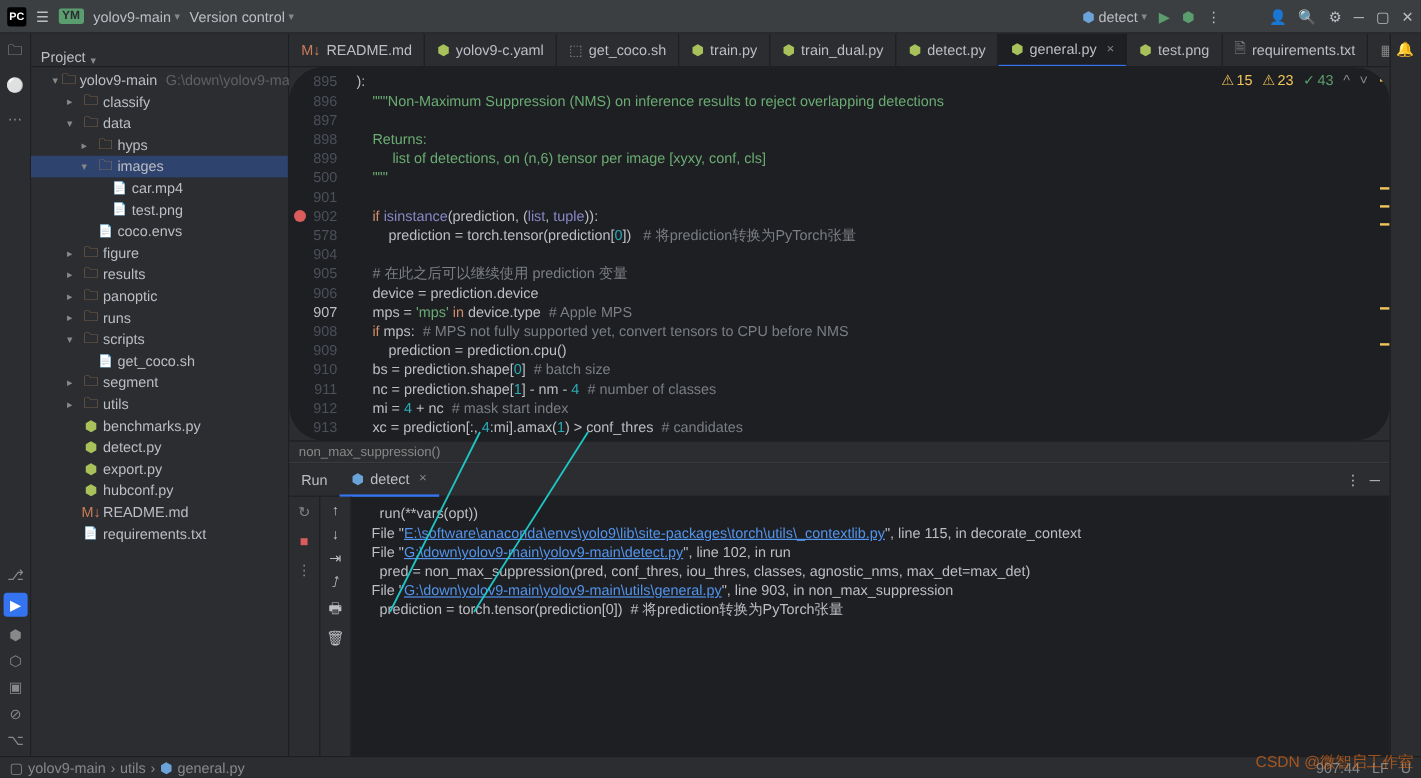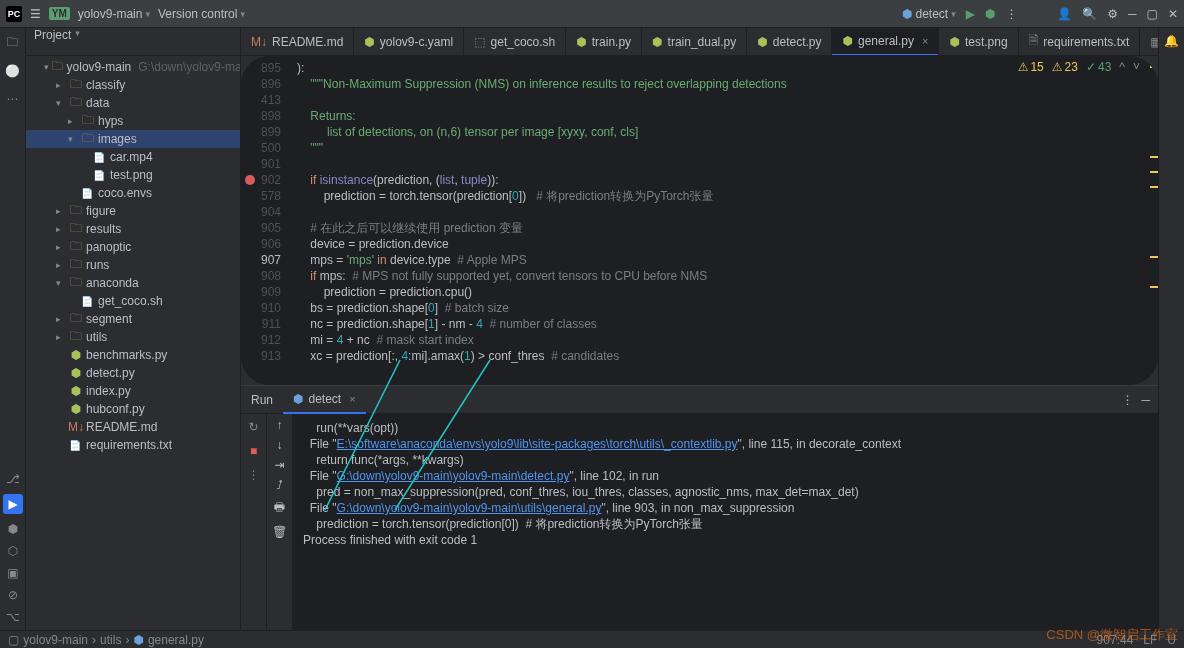--- a/index.html
+++ b/index.html
@@ -16,7 +16,7 @@
 .leftbar .ico { width:18px; height:18px; display:flex; align-items:center; justify-content:center; cursor:pointer; color:#888; }
 .leftbar .ico.active { color:#bcbec4; }
 .proj-panel { width:215px; background:#2b2d30; border-right:1px solid #1e1f22; display:flex; flex-direction:column; }
-.proj-head { height:28px; display:flex; align-items:flex-start; padding:0 8px; color:#bcbec4; font-size:12px; gap:4px; border-bottom:1px solid #1e1f22; }
+.proj-head { height:28px; display:flex; align-items:flex-end; padding:0 8px; color:#bcbec4; font-size:12px; gap:4px; border-bottom:1px solid #1e1f22; }
 .tree { flex:1; overflow:auto; padding:2px 0; font-size:12px; }
 .tree-row { display:flex; align-items:center; height:18px; padding-left:6px; cursor:pointer; white-space:nowrap; gap:3px; }
 .tree-row.sel { background:#2e436e; }

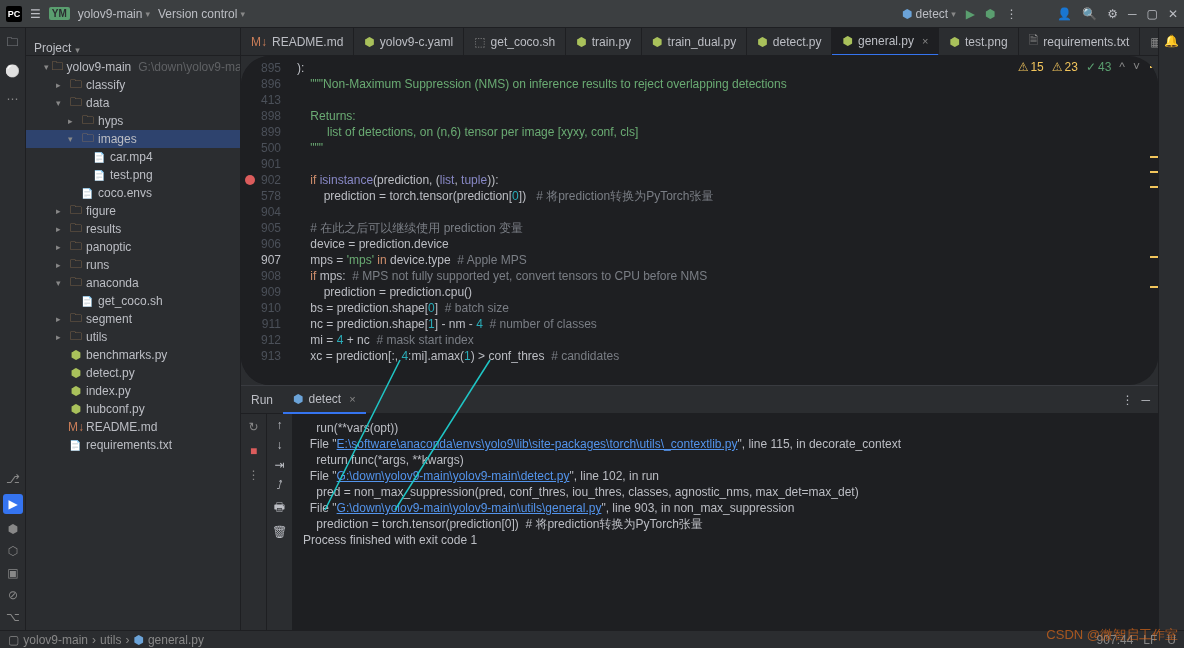--- a/index.html
+++ b/index.html
@@ -312,7 +312,7 @@
         <div class="gutter" id="gutter">
             <div class="gut-line">895</div>
             <div class="gut-line">896</div>
-            <div class="gut-line">413</div>
+            <div class="gut-line">897</div>
             <div class="gut-line">898</div>
             <div class="gut-line">899</div>
             <div class="gut-line">500</div>

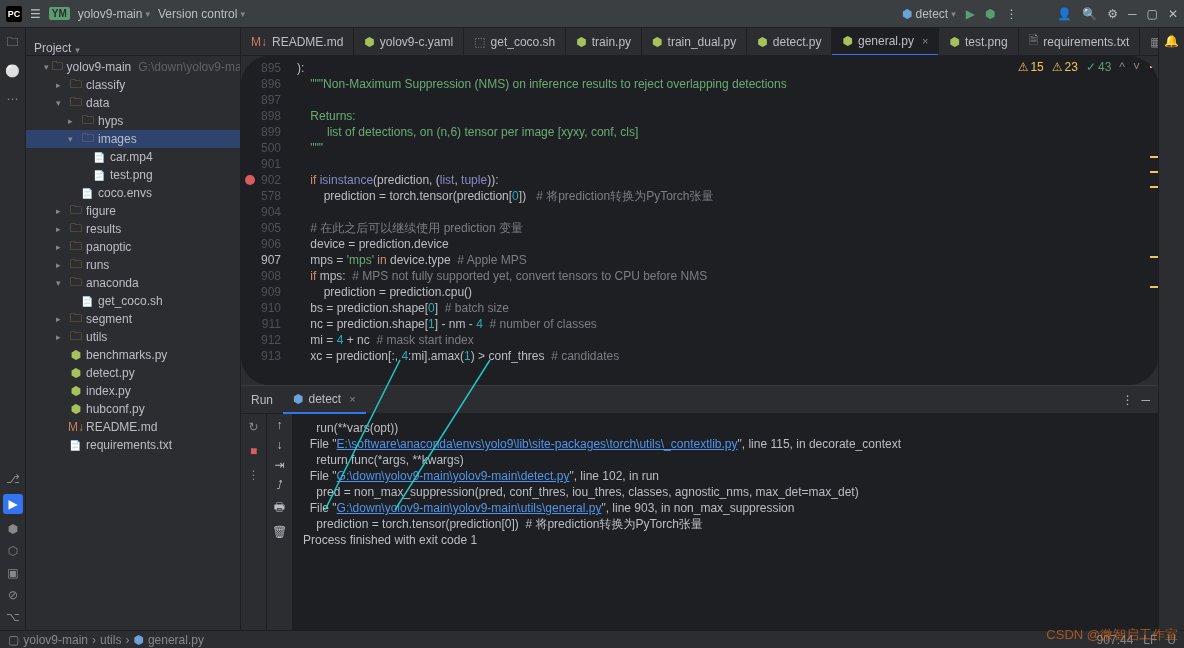--- a/index.html
+++ b/index.html
@@ -200,7 +200,7 @@
           <span class="tree-ico">
             <span class="folder">🗀</span>
           </span>
-          <span>anaconda</span>
+          <span>scripts</span>
         </div>
         <div class="tree-row" style="padding-left: 42px;">
           <span class="tree-arrow"></span>

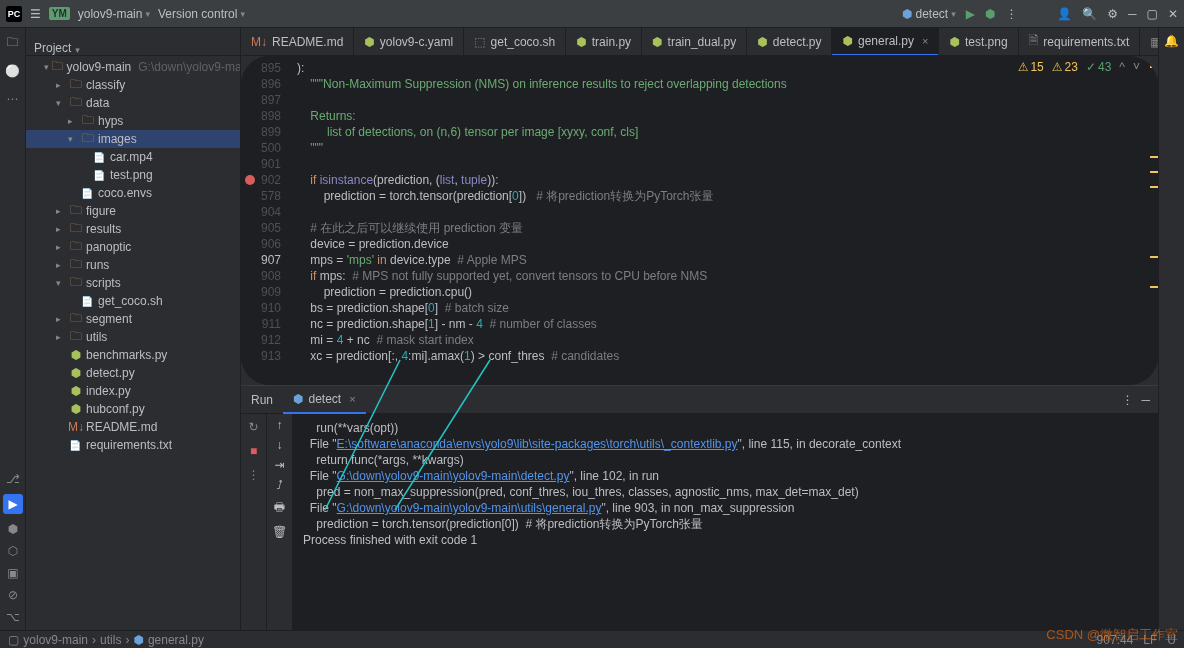--- a/index.html
+++ b/index.html
@@ -348,6 +348,7 @@
             <span>˅</span>
         </div>
       </div>
+      <div class="crumb-bar">non_max_suppression()</div>
 
       <div class="run-panel">
         <div class="run-head">

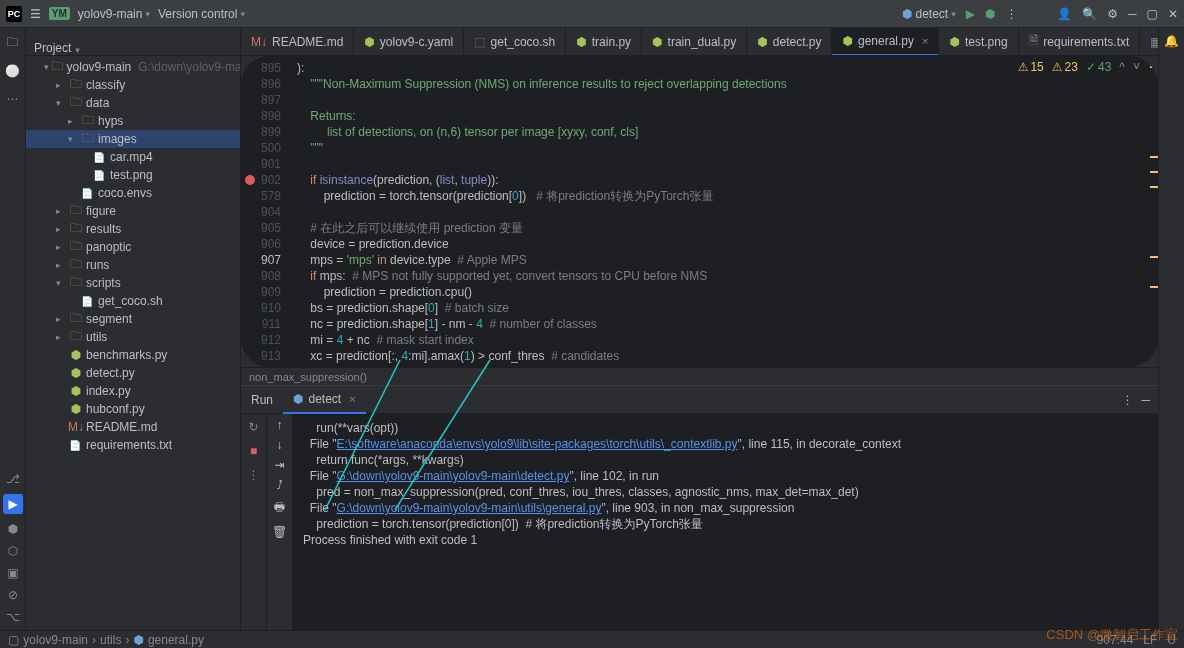--- a/index.html
+++ b/index.html
@@ -240,7 +240,7 @@
           <span class="tree-ico">
             <span style="color:#a9c15b">⬢</span>
           </span>
-          <span>index.py</span>
+          <span>export.py</span>
         </div>
         <div class="tree-row" style="padding-left: 30px;">
           <span class="tree-arrow"></span>

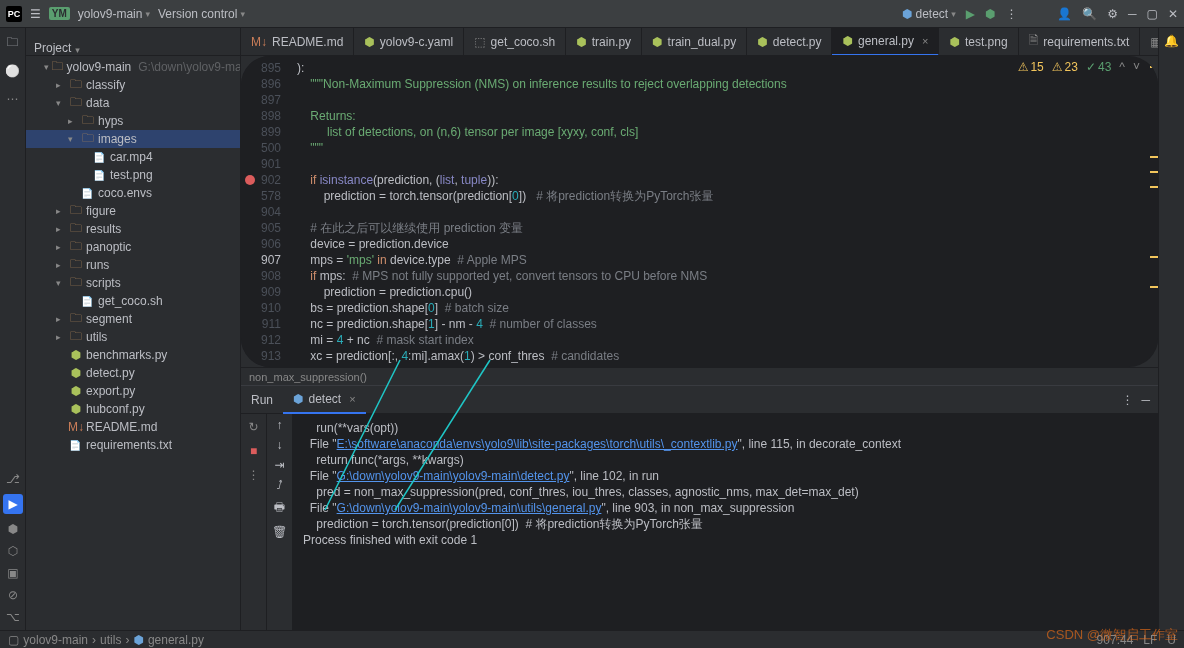--- a/index.html
+++ b/index.html
@@ -380,7 +380,6 @@
           <div class="console" id="console">
               <div class="con-line">    run(**vars(opt))</div>
               <div class="con-line">  File "<span class="link">E:\software\anaconda\envs\yolo9\lib\site-packages\torch\utils\_contextlib.py</span>", line 115, in decorate_context</div>
-              <div class="con-line">    return func(*args, **kwargs)</div>
               <div class="con-line">  File "<span class="link">G:\down\yolov9-main\yolov9-main\detect.py</span>", line 102, in run</div>
               <div class="con-line">    pred = non_max_suppression(pred, conf_thres, iou_thres, classes, agnostic_nms, max_det=max_det)</div>
               <div class="con-line">  File "<span class="link">G:\down\yolov9-main\yolov9-main\utils\general.py</span>", line 903, in non_max_suppression</div>

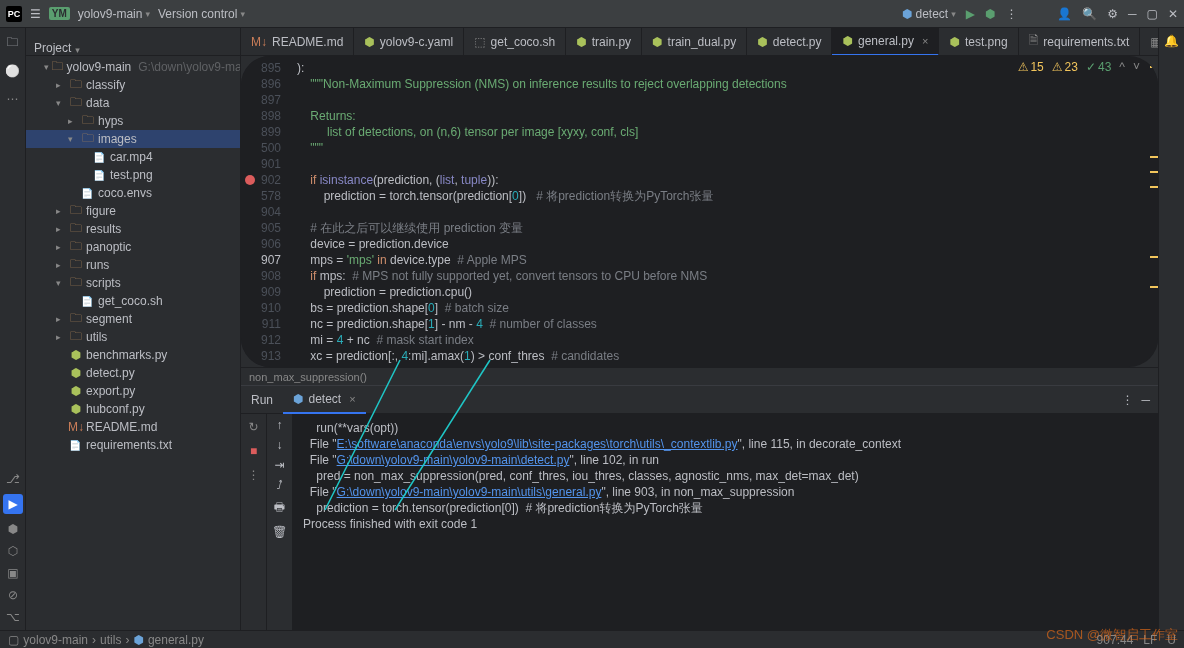--- a/index.html
+++ b/index.html
@@ -385,7 +385,6 @@
               <div class="con-line">  File "<span class="link">G:\down\yolov9-main\yolov9-main\utils\general.py</span>", line 903, in non_max_suppression</div>
               <div class="con-line">    prediction = torch.tensor(prediction[0])  # 将prediction转换为PyTorch张量</div>
               <div class="con-line"></div>
-              <div class="con-line">Process finished with exit code 1</div>
               <div class="con-line"></div>
             </div>
         </div>

